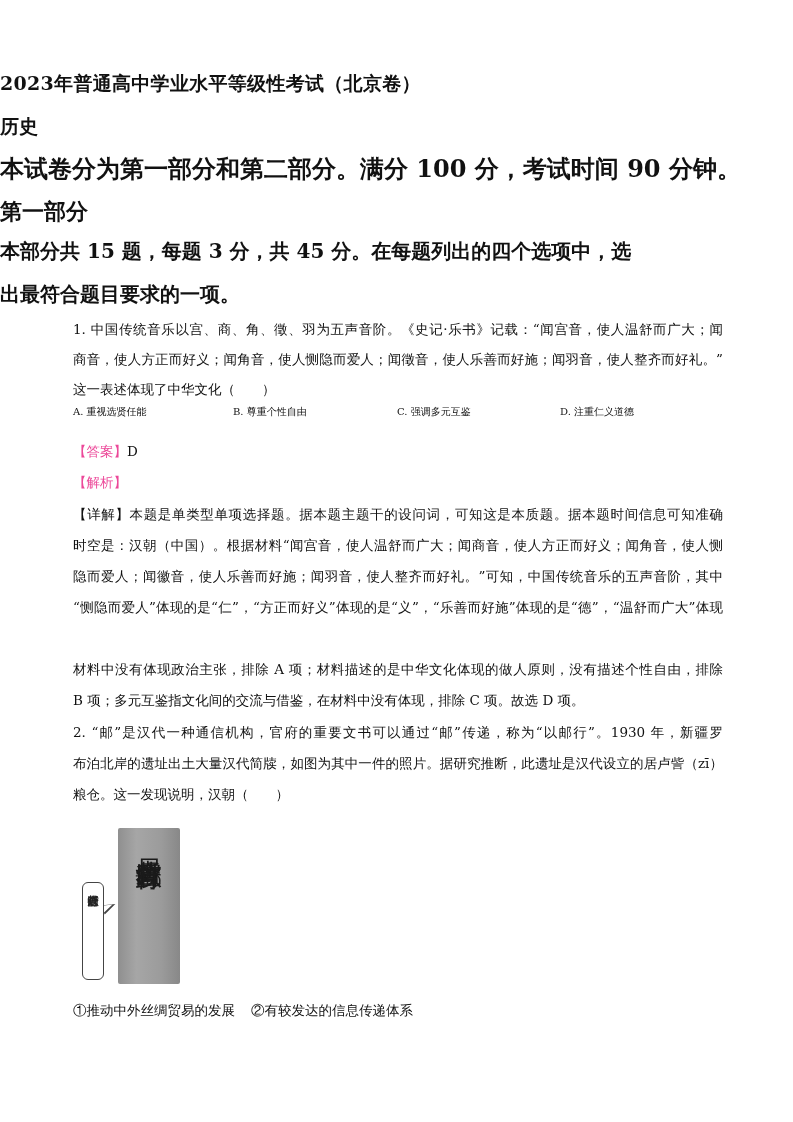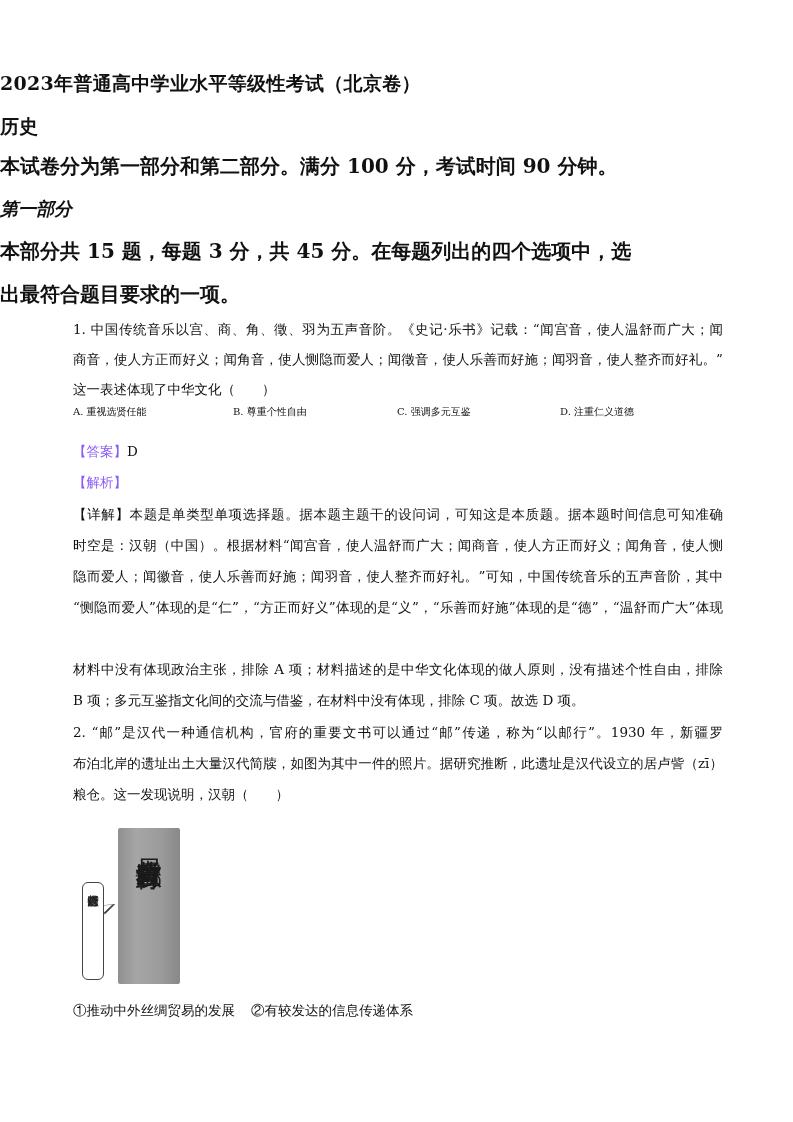--- a/index.html
+++ b/index.html
@@ -12,7 +12,7 @@
   .center { position: absolute; left: 0; width: 793px; text-align: left; font-weight: bold; }
   .t-title { top: 71px; font-size: 19px; letter-spacing: 0.3px; }
   .t-subject { top: 114px; font-size: 19px; }
-  .t-intro { top: 153px; font-size: 20px; }
+  .t-intro { top: 153px; font-size: 24px; }
   .t-part { top: 197px; font-size: 18px; font-style: italic; }
   .t-instr1 { top: 238px; font-size: 20px; }
   .t-instr2 { top: 281px; font-size: 20px; }

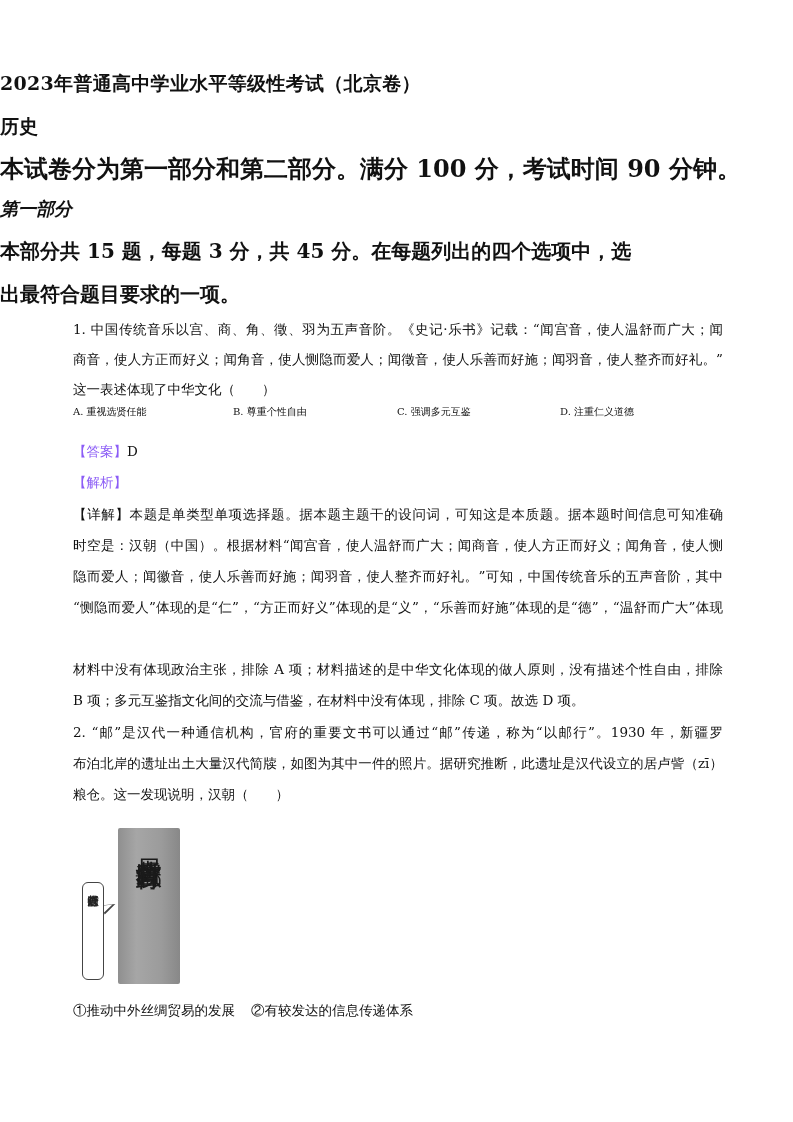--- a/index.html
+++ b/index.html
@@ -13,7 +13,7 @@
   .t-title { top: 71px; font-size: 19px; letter-spacing: 0.3px; }
   .t-subject { top: 114px; font-size: 19px; }
   .t-intro { top: 153px; font-size: 24px; }
-  .t-part { top: 197px; font-size: 18px; font-style: italic; }
+  .t-part { top: 197px; font-size: 22px; }
   .t-instr1 { top: 238px; font-size: 20px; }
   .t-instr2 { top: 281px; font-size: 20px; }
 

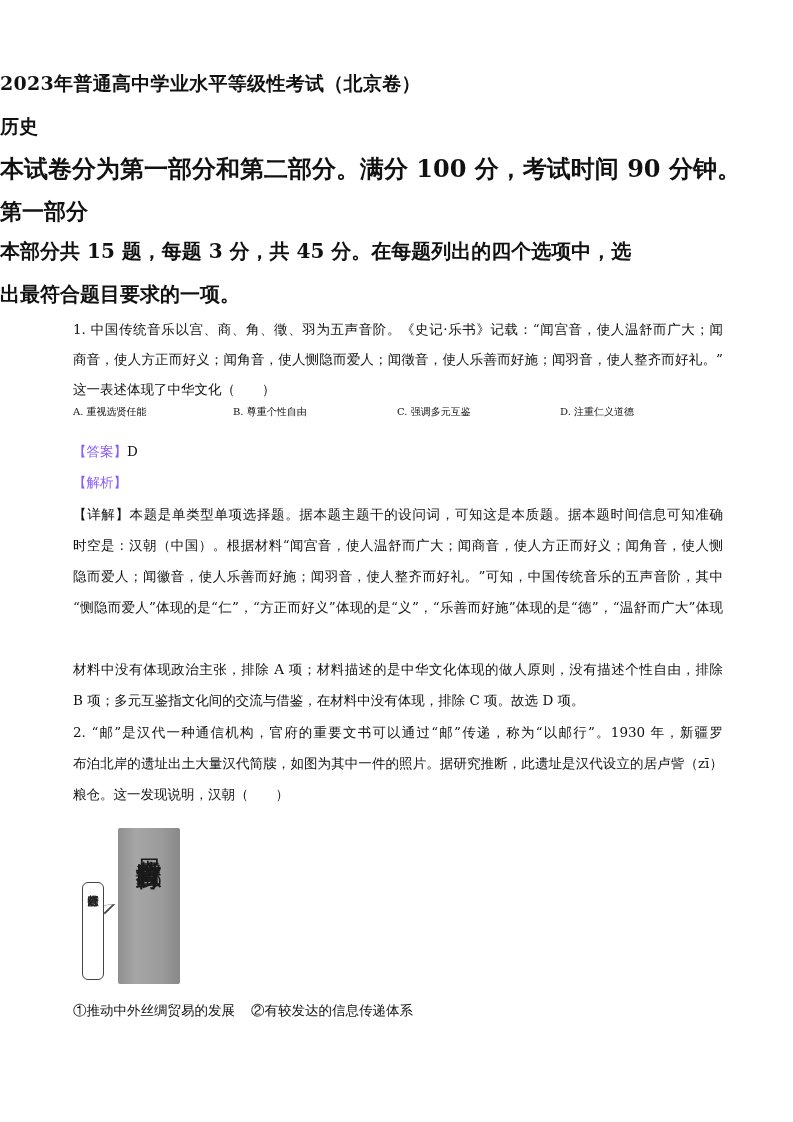--- a/index.html
+++ b/index.html
@@ -26,7 +26,7 @@
 
   .opt { position: absolute; top: 405px; font-size: 10px; white-space: nowrap; }
 
-  .label-blue { color: #8b5cf6; }
+  .label-blue { color: #ec4899; }
 
   .slip-wrap { position: absolute; left: 80px; top: 826px; width: 110px; height: 162px; }
   .slip {

